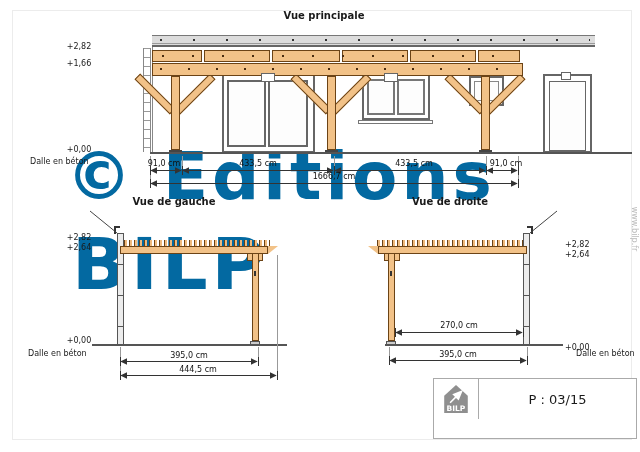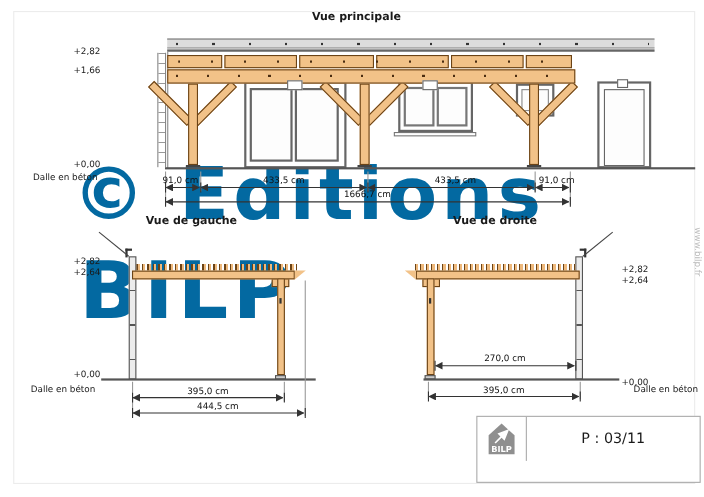--- a/index.html
+++ b/index.html
@@ -219,7 +219,7 @@
           <text x="13" y="25" font-size="7" font-weight="bold" fill="#ffffff" text-anchor="middle" font-family="DejaVu Sans, sans-serif">BILP</text>
         </svg>
       </div>
-      <div class="cell c3">P : 03/11</div>
+      <div class="cell c3">P : 03/15</div>
     </div>
   </div>
 

